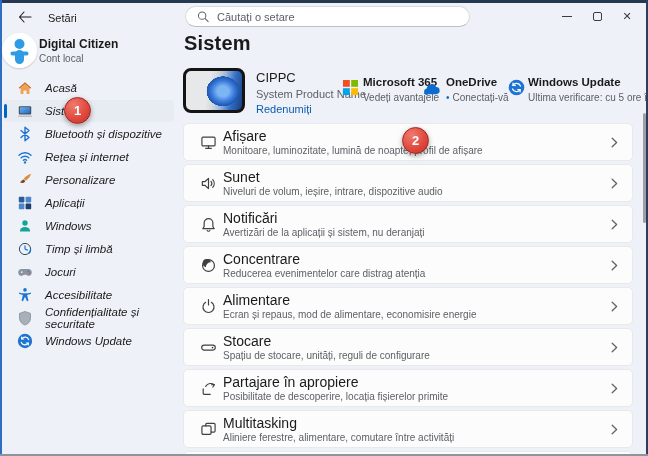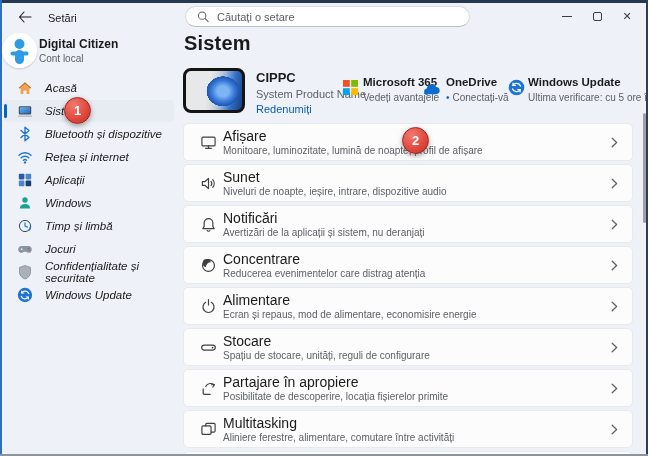--- a/index.html
+++ b/index.html
@@ -54,7 +54,7 @@
     background:
       radial-gradient(22px 20px at 66% 52%, #7db4f2 0 26%, #3a7add 52%, #1d55ac 74%, rgba(0,0,0,0) 75%),
       linear-gradient(100deg,#e6e8ea 0 40%, #d3d8dd 52%, #9db9de 64%, #356fc6 80%, #173f80 100%); }
-  .dev-name { position:absolute; left:73px; top:2px; font-size:13px; font-weight:700; }
+  .dev-name { position:absolute; left:73px; top:2px; font-size:13px; font-weight:400; }
   .dev-model { position:absolute; left:73px; top:20px; font-size:11px; color:#5d6065; }
   .dev-link { position:absolute; left:73px; top:35px; font-size:11px; color:#0b5cad; }
   .tile-icon { position:absolute; width:18px; height:18px; display:flex; align-items:center; justify-content:center; }

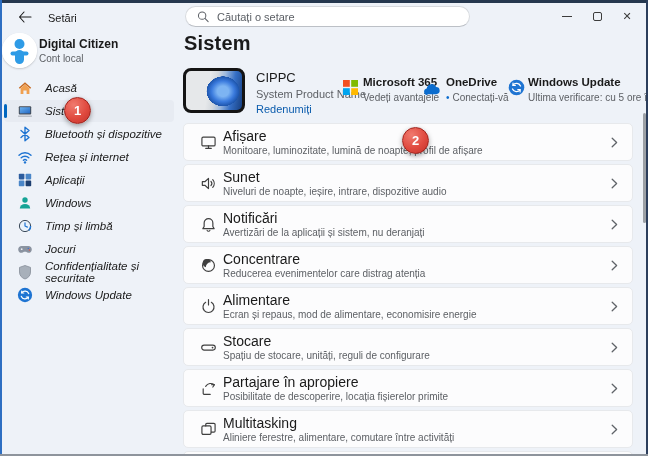--- a/index.html
+++ b/index.html
@@ -184,6 +184,15 @@
       <div class="nav-item">
         <span class="nav-icon">
             <svg width="16" height="16" viewBox="0 0 16 16">
+              <path d="M14.2 1.8c-2.9.7-5.7 2.7-7.4 5l2 2c2.3-1.7 4.4-4.2 5.4-7Z" fill="#d98f3f"></path>
+              <path d="M6.3 7.6c-1.5.2-1.7 2-3.3 2.4 1 1.4 3.7 1.3 4.7-.1.4-.6.3-1.2-.1-1.6-.4-.4-.9-.8-1.3-.7Z" fill="#7a4a1f"></path>
+            </svg>
+          </span>
+        <span>Personalizare</span>
+      </div>
+      <div class="nav-item">
+        <span class="nav-icon">
+            <svg width="16" height="16" viewBox="0 0 16 16">
               <rect x="1.8" y="1.8" width="5.6" height="5.6" rx=".8" fill="#2c5c9e"></rect>
               <rect x="8.6" y="1.8" width="5.6" height="5.6" rx=".8" fill="#4a86c8"></rect>
               <rect x="1.8" y="8.6" width="5.6" height="5.6" rx=".8" fill="#4a86c8"></rect>

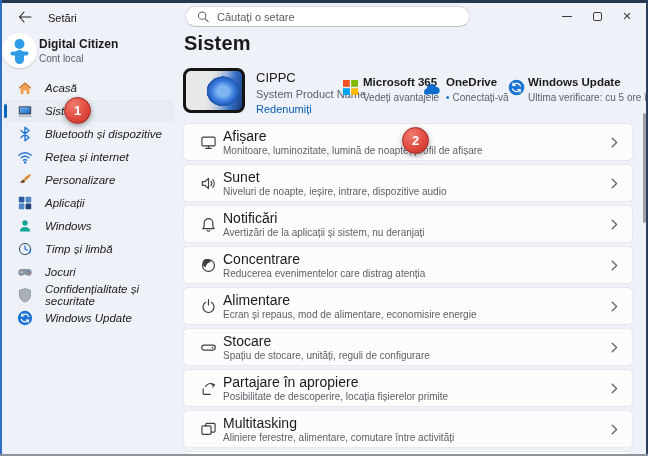--- a/index.html
+++ b/index.html
@@ -324,7 +324,7 @@
           </span>
         <span class="card-text">
             <span class="card-title">Sunet</span>
-            <span class="card-sub">Niveluri de noapte, ieșire, intrare, dispozitive audio</span>
+            <span class="card-sub">Niveluri de volum, ieșire, intrare, dispozitive audio</span>
           </span>
         <span class="chev">
             <svg width="7" height="11" viewBox="0 0 7 11">

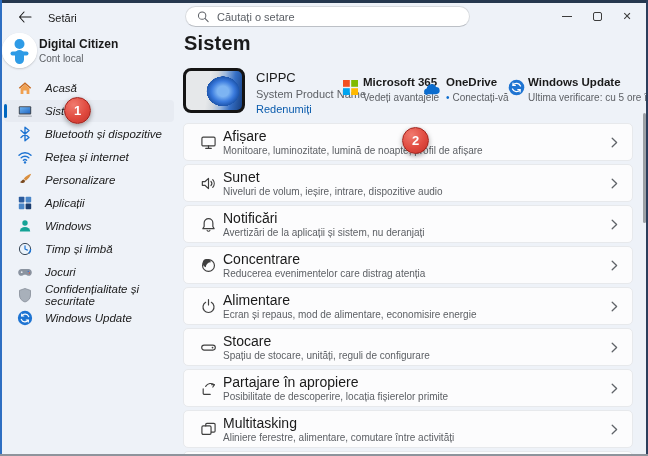--- a/index.html
+++ b/index.html
@@ -234,6 +234,15 @@
       <div class="nav-item">
         <span class="nav-icon">
             <svg width="16" height="16" viewBox="0 0 16 16">
+              <circle cx="8" cy="2.9" r="1.8" fill="#1e74d2"></circle>
+              <path d="M1.8 5.4q6.2 1.7 12.4 0l-.5 1.7q-2.6.7-3.6 1l1.3 5.5q-.6 1-1.5.4L8 9.8 6.1 14q-.9.6-1.5-.4l1.3-5.5q-1-.3-3.6-1Z" fill="#1e74d2"></path>
+            </svg>
+          </span>
+        <span>Accesibilitate</span>
+      </div>
+      <div class="nav-item">
+        <span class="nav-icon">
+            <svg width="16" height="16" viewBox="0 0 16 16">
               <path d="M8 1.5 13.5 3.4V8c0 3.8-2.5 6-5.5 7-3-1-5.5-3.2-5.5-7V3.4Z" fill="#a8b0ba" stroke="#858d98" stroke-width=".8"></path>
             </svg>
           </span>

